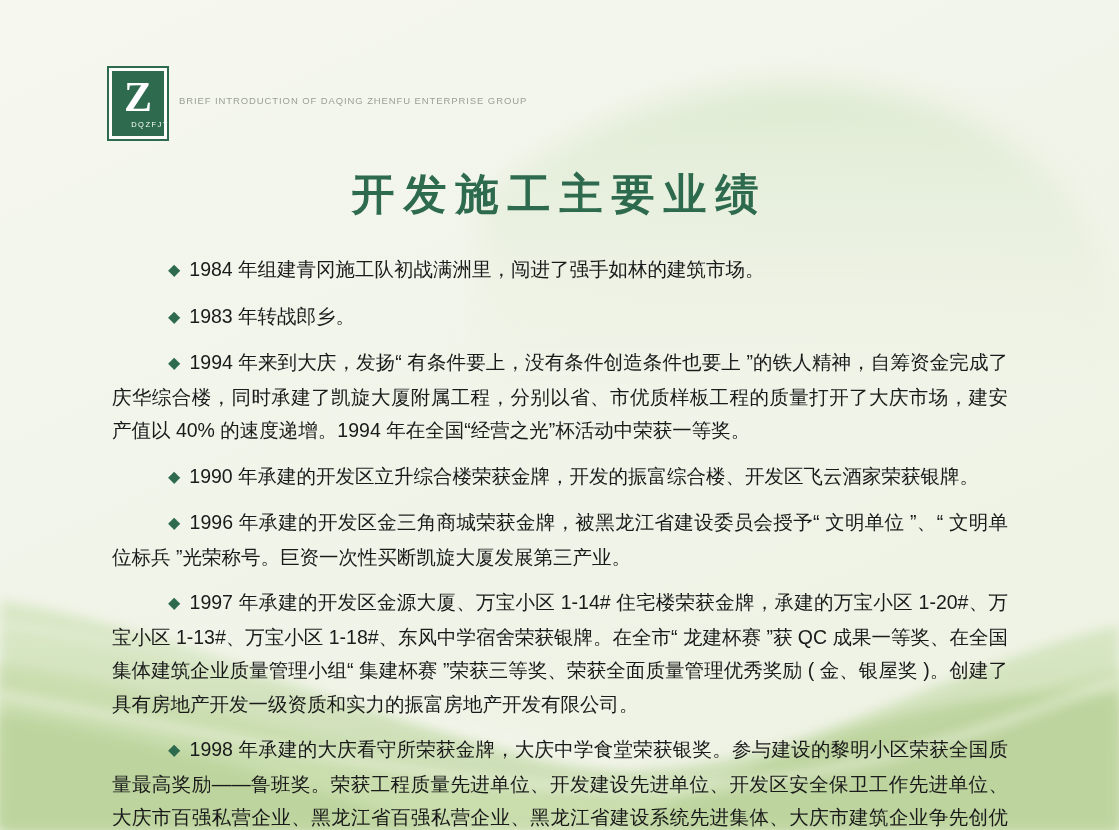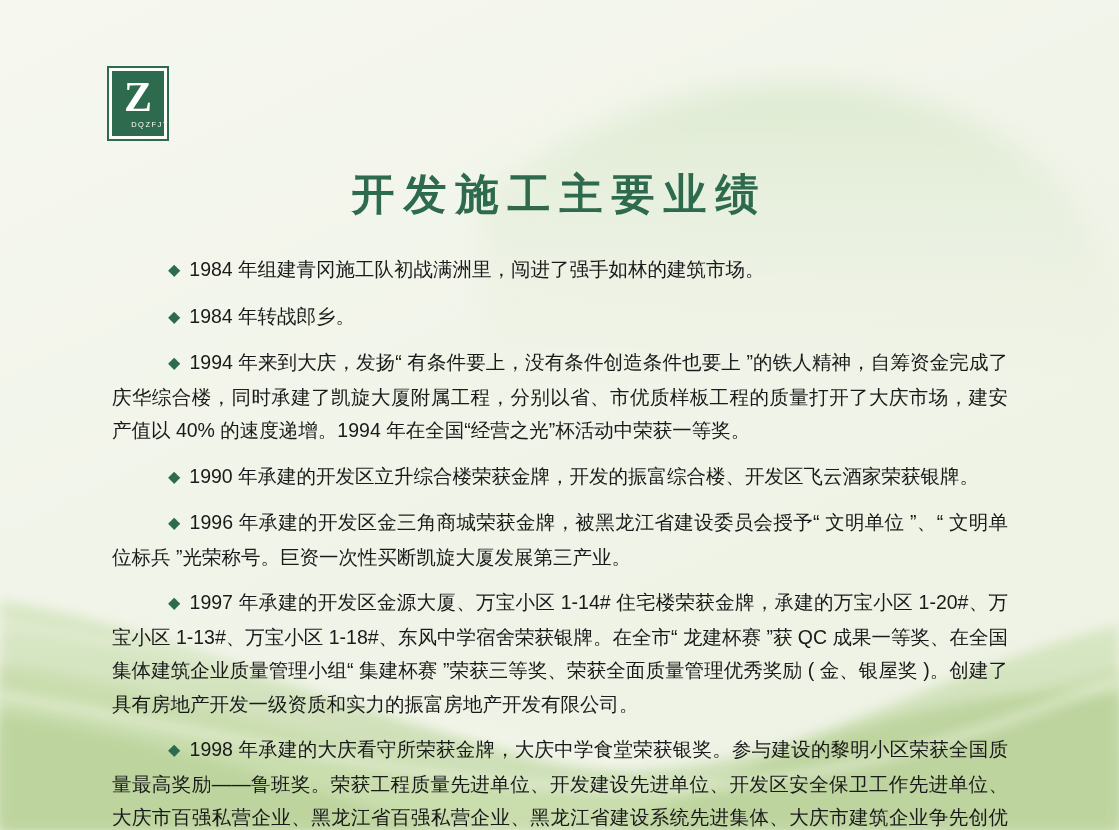--- a/index.html
+++ b/index.html
@@ -153,6 +153,7 @@
     </div>
   </div>
   <div class="company">
+    <div class="company-sub">BRIEF INTRODUCTION OF DAQING ZHENFU ENTERPRISE GROUP</div>
   </div>
 
   <div class="page-title">开发施工主要业绩</div>

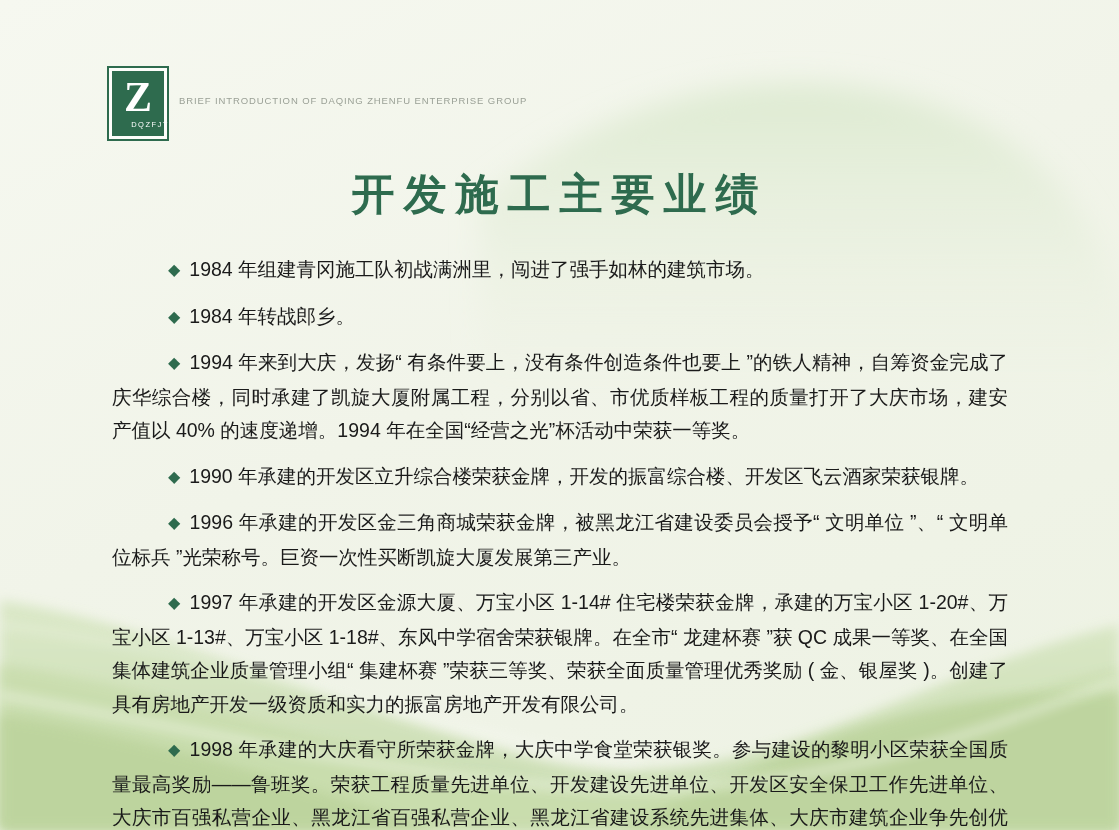--- a/index.html
+++ b/index.html
@@ -161,7 +161,7 @@
   <div class="content">
     <p><span class="bullet">◆</span><span class="ptext">1984 年组建青冈施工队初战满洲里，闯进了强手如林的建筑市场。</span></p>
 
-    <p><span class="bullet">◆</span><span class="ptext">1984 年转战郎乡。</span></p>
+    <p><span class="bullet">◆</span><span class="ptext">1983 年转战郎乡。</span></p>
 
 
     <p><span class="bullet">◆</span><span class="ptext">1994 年来到大庆，发扬“ 有条件要上，没有条件创造条件也要上 ”的铁人精神，自筹资金完成了庆华综合楼，同时承建了凯旋大厦附属工程，分别以省、市优质样板工程的质量打开了大庆市场，建安产值以 40% 的速度递增。1994 年在全国“经营之光”杯活动中荣获一等奖。</span></p>

